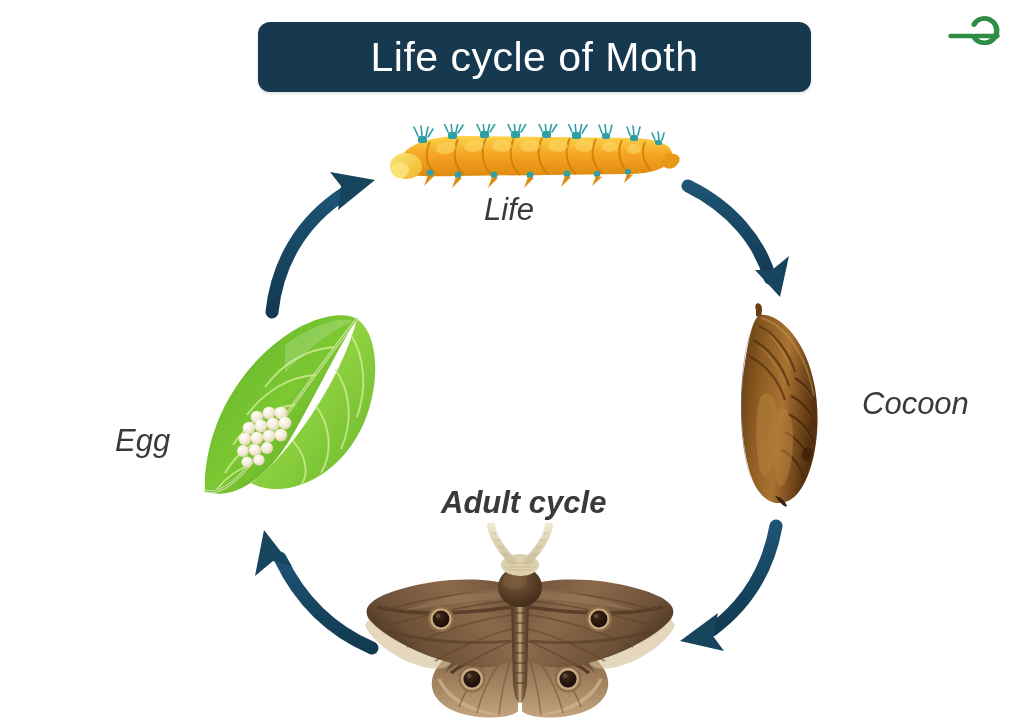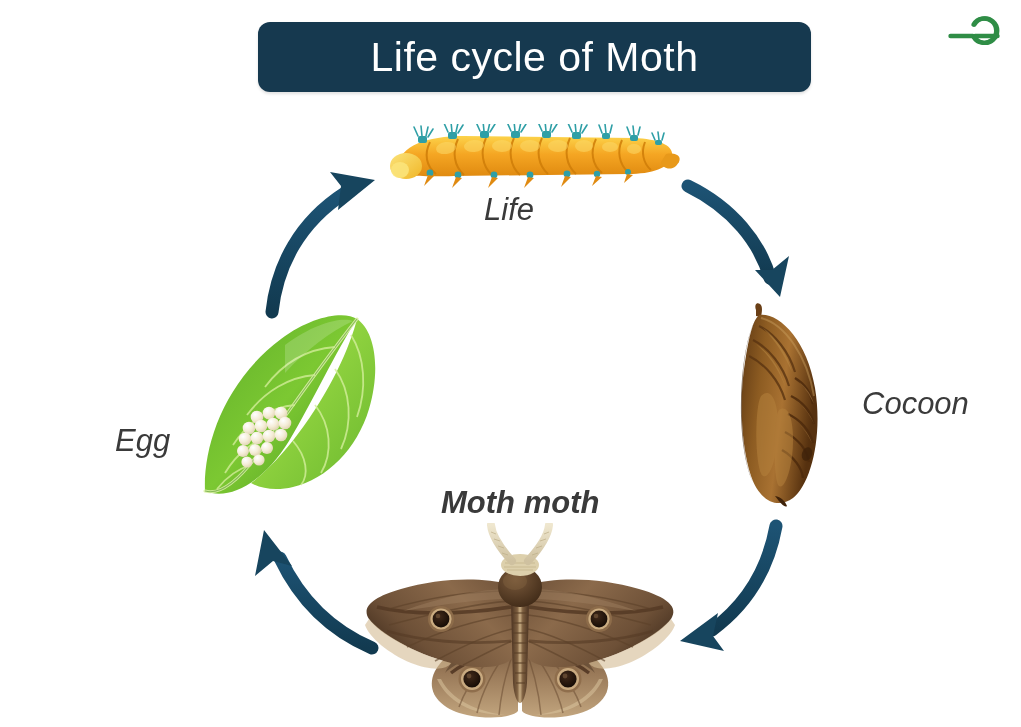--- a/index.html
+++ b/index.html
@@ -579,7 +579,7 @@
   <div class="stage-label" id="label-larva">Life</div>
   <div class="stage-label" id="label-cocoon">Cocoon</div>
   <div class="stage-label" id="label-egg">Egg</div>
-  <div class="stage-label" id="label-adult">Moth moth</div>
+  <div class="stage-label" id="label-adult">Adult cycle</div>
 
 </div>
 

